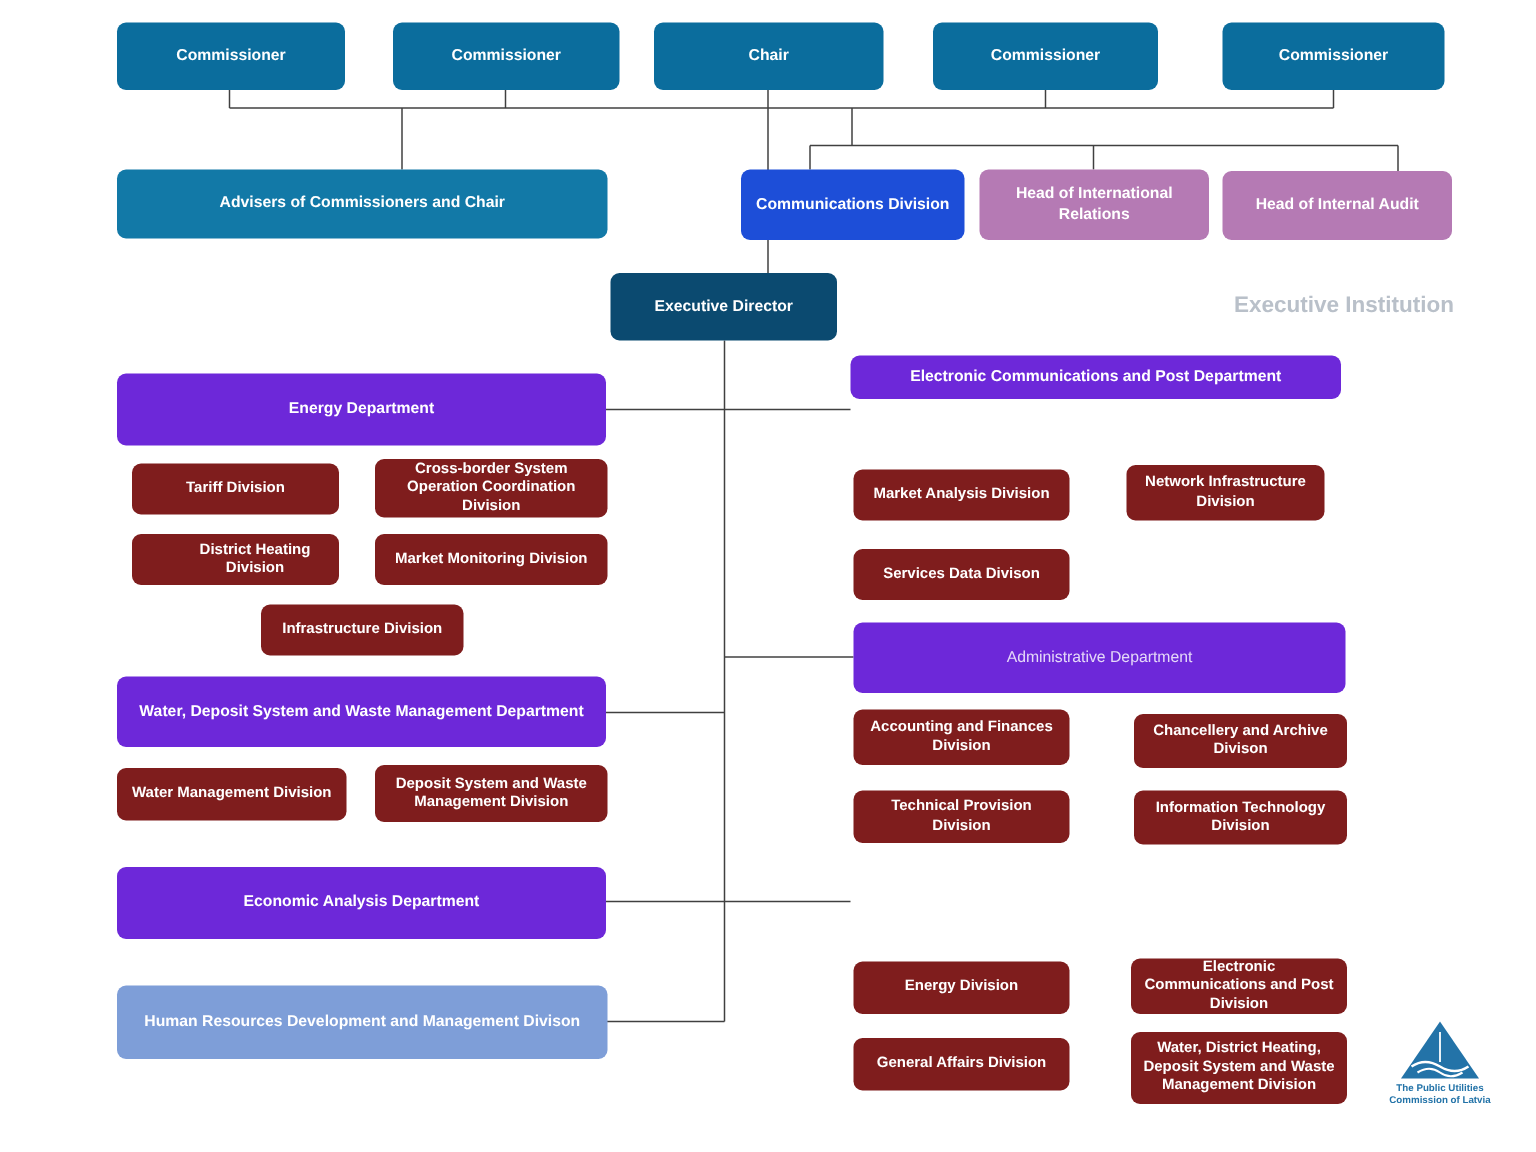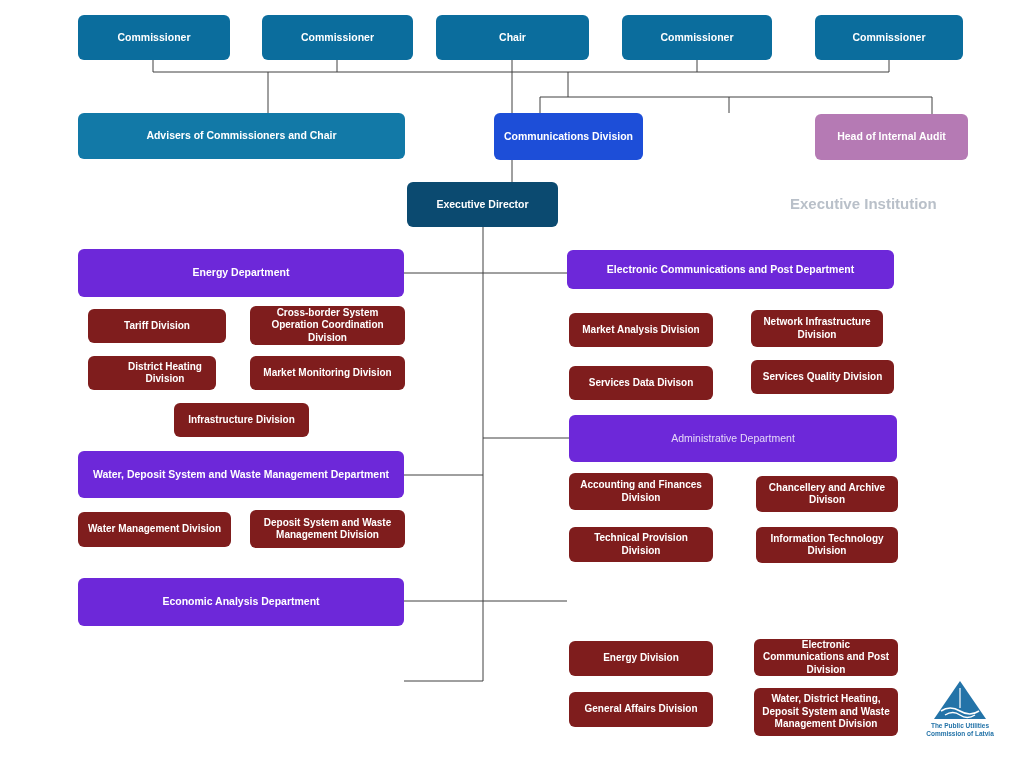--- a/index.html
+++ b/index.html
@@ -77,6 +77,7 @@
 
   <div class="box c-advis" style="left:78px;top:113px;width:327px;height:46px;">Advisers of Commissioners and Chair</div>
   <div class="box c-comm" style="left:494px;top:113px;width:149px;height:47px;">Communications Division</div>
+  <div class="box c-head" style="left:653px;top:113px;width:153px;height:47px;">Head of International Relations</div>
   <div class="box c-head" style="left:815px;top:114px;width:153px;height:46px;">Head of Internal Audit</div>
 
   <div class="box c-exec" style="left:407px;top:182px;width:151px;height:45px;">Executive Director</div>

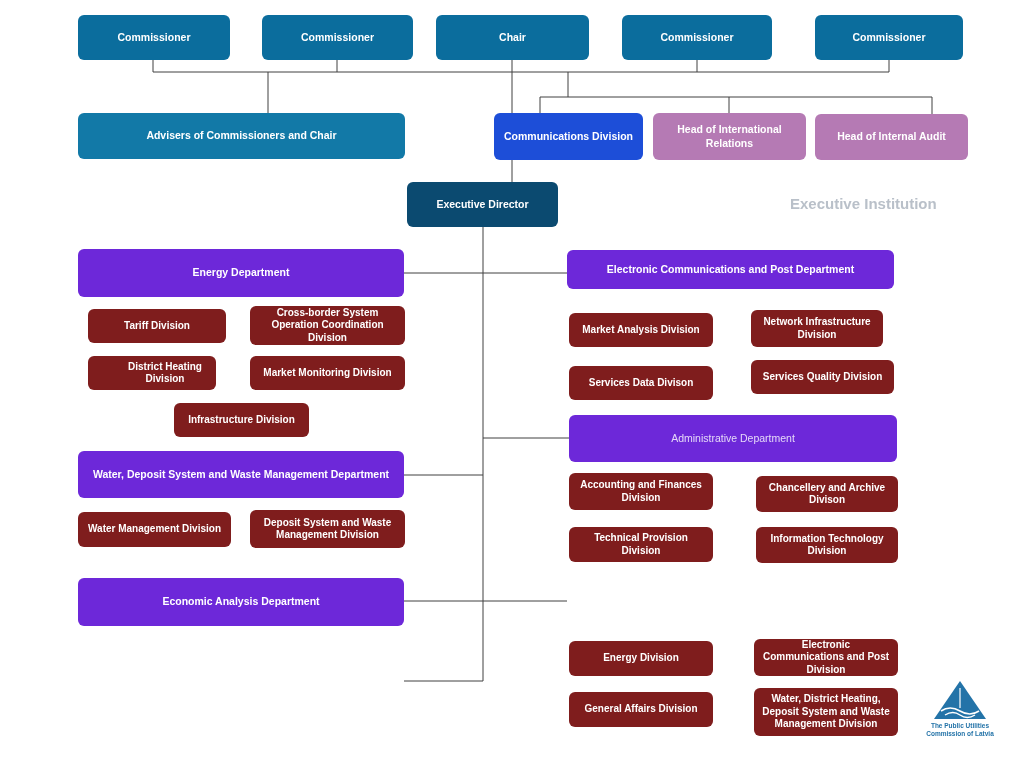--- a/index.html
+++ b/index.html
@@ -30,7 +30,7 @@
   .light-label{font-weight:400;color:rgba(255,255,255,0.82);}
   #exec-institution{
     position:absolute;z-index:2;left:790px;top:195px;width:212px;
-    text-align:left;font-size:15px;font-weight:bold;color:#b9c0c9;
+    text-align:center;font-size:15px;font-weight:bold;color:#b9c0c9;
   }
   #logo{
     position:absolute;z-index:2;left:926px;top:680px;width:68px;

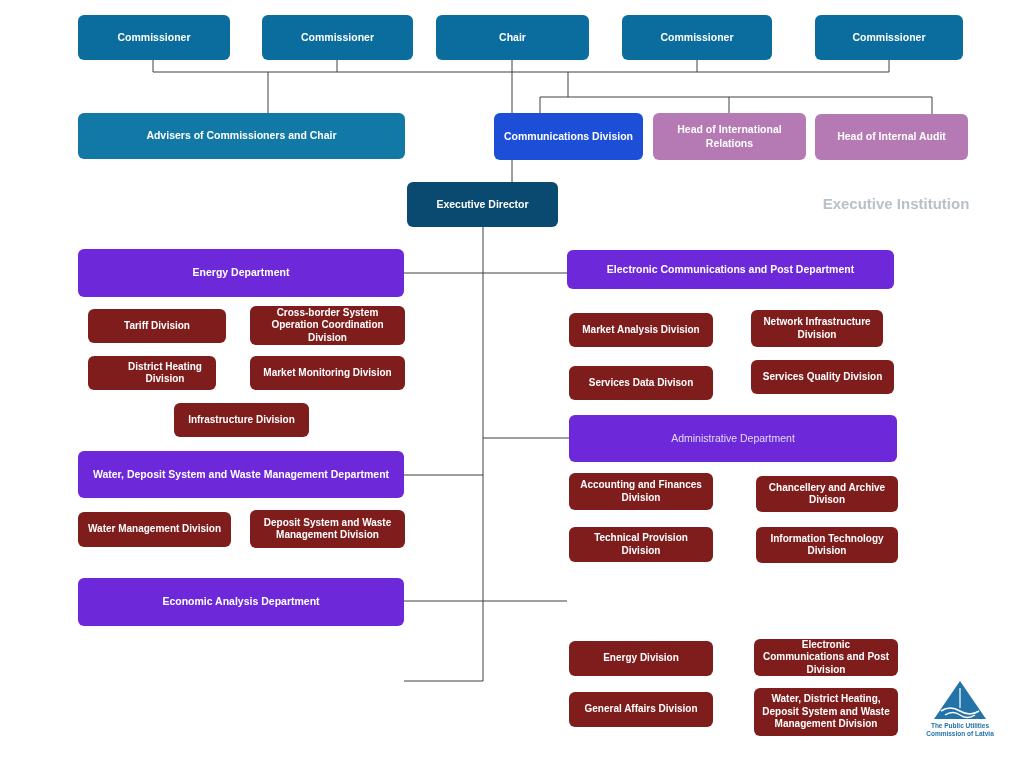--- a/index.html
+++ b/index.html
@@ -98,7 +98,7 @@
   <div class="box c-dept" style="left:78px;top:578px;width:326px;height:48px;">Economic Analysis Department</div>
 
 
-  <div class="box c-dept" style="left:567px;top:250px;width:327px;height:39px;">Electronic Communications and Post Department</div>
+  <div class="box c-dept" style="left:567px;top:237px;width:327px;height:29px;">Electronic Communications and Post Department</div>
   <div class="box c-div small" style="left:569px;top:313px;width:144px;height:34px;">Market Analysis Division</div>
   <div class="box c-div small" style="left:751px;top:310px;width:132px;height:37px;">Network Infrastructure Division</div>
   <div class="box c-div small" style="left:569px;top:366px;width:144px;height:34px;">Services Data Divison</div>

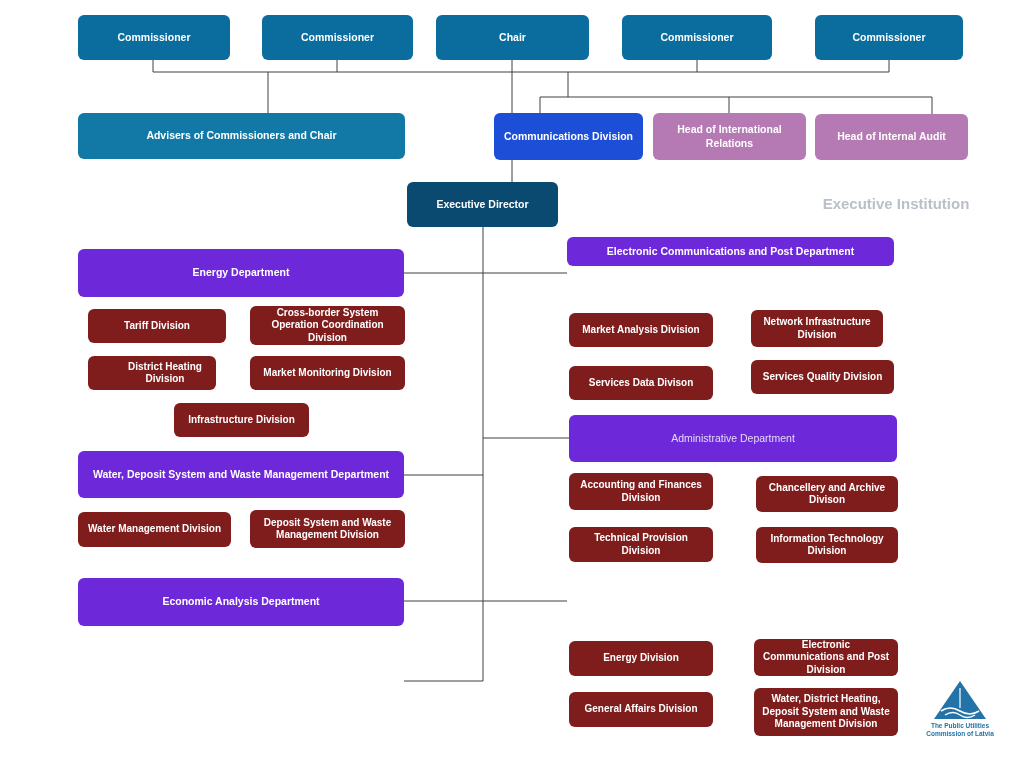--- a/index.html
+++ b/index.html
@@ -87,7 +87,7 @@
   <div class="box c-dept" style="left:78px;top:249px;width:326px;height:48px;">Energy Department</div>
   <div class="box c-div small" style="left:88px;top:309px;width:138px;height:34px;">Tariff Division</div>
   <div class="box c-div small" style="left:250px;top:306px;width:155px;height:39px;">Cross-border System Operation Coordination Division</div>
-  <div class="box c-div small" style="left:88px;top:356px;width:128px;height:34px;padding-left:32px;">District Heating Division</div>
+  <div class="box c-div small" style="left:88px;top:356px;width:138px;height:34px;padding-left:32px;">District Heating Division</div>
   <div class="box c-div small" style="left:250px;top:356px;width:155px;height:34px;">Market Monitoring Division</div>
   <div class="box c-div small" style="left:174px;top:403px;width:135px;height:34px;">Infrastructure Division</div>
 

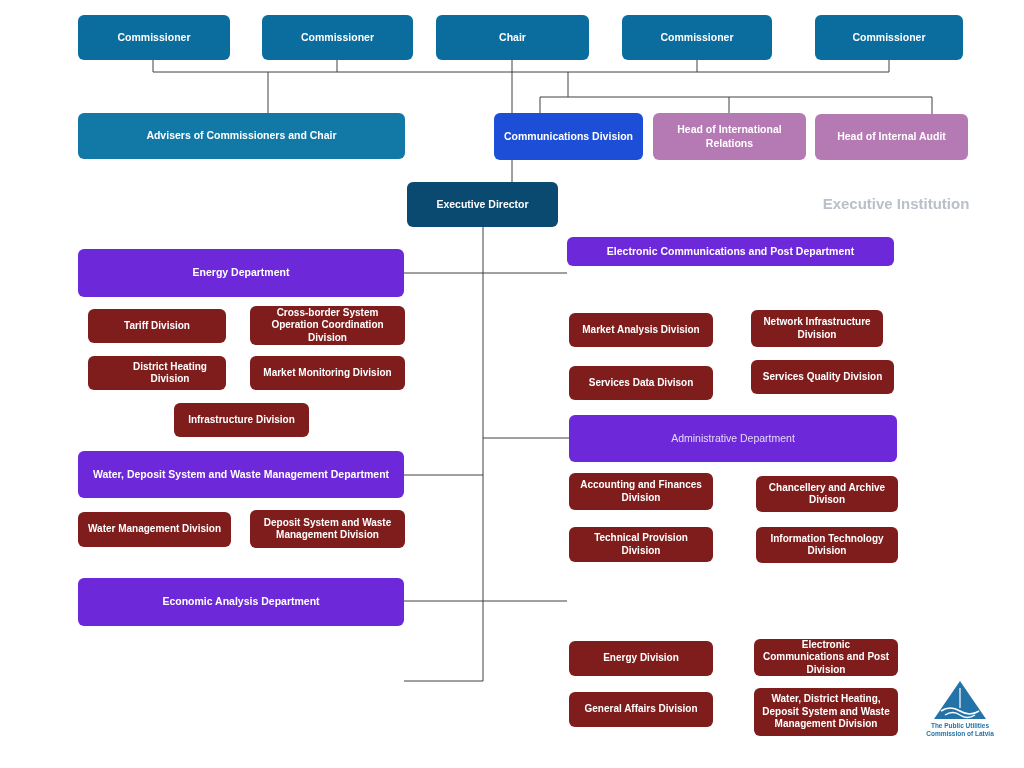--- a/index.html
+++ b/index.html
@@ -102,7 +102,6 @@
   <div class="box c-div small" style="left:569px;top:313px;width:144px;height:34px;">Market Analysis Division</div>
   <div class="box c-div small" style="left:751px;top:310px;width:132px;height:37px;">Network Infrastructure Division</div>
   <div class="box c-div small" style="left:569px;top:366px;width:144px;height:34px;">Services Data Divison</div>
-  <div class="box c-div small" style="left:751px;top:360px;width:143px;height:34px;">Services Quality Division</div>
 
   <div class="box c-dept light-label" style="left:569px;top:415px;width:328px;height:47px;">Administrative Department</div>
   <div class="box c-div small" style="left:569px;top:473px;width:144px;height:37px;">Accounting and Finances Division</div>

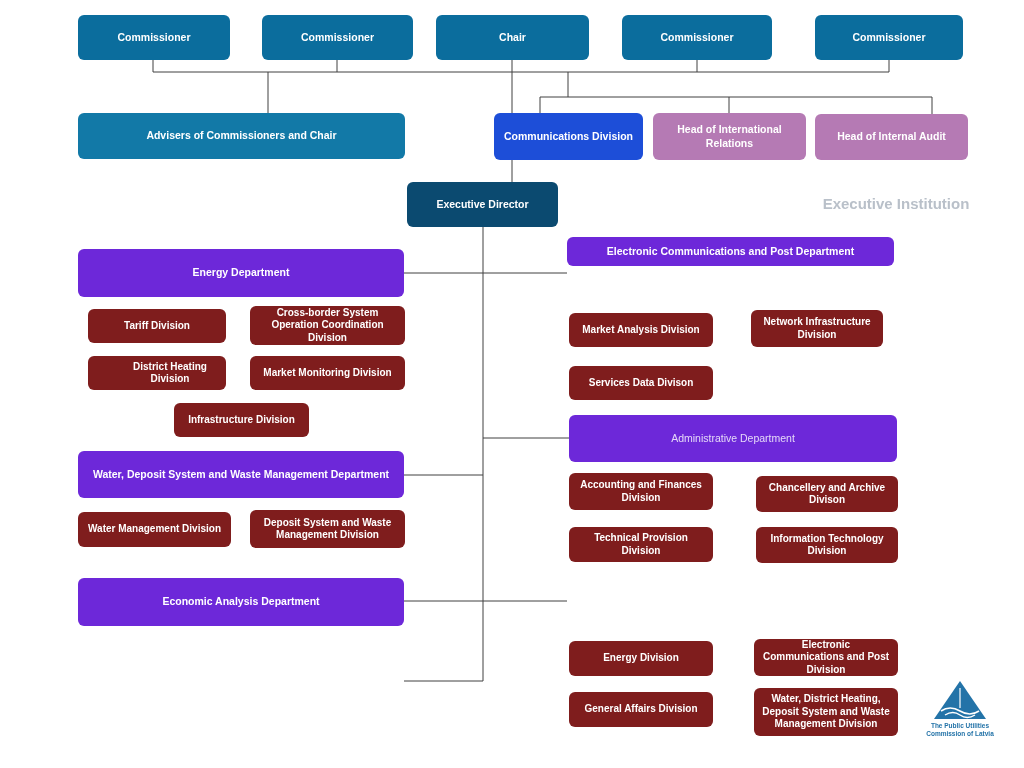--- a/index.html
+++ b/index.html
@@ -97,6 +97,7 @@
 
   <div class="box c-dept" style="left:78px;top:578px;width:326px;height:48px;">Economic Analysis Department</div>
 
+  <div class="box c-hr" style="left:78px;top:657px;width:327px;height:49px;">Human Resources Development and Management Divison</div>
 
   <div class="box c-dept" style="left:567px;top:237px;width:327px;height:29px;">Electronic Communications and Post Department</div>
   <div class="box c-div small" style="left:569px;top:313px;width:144px;height:34px;">Market Analysis Division</div>

